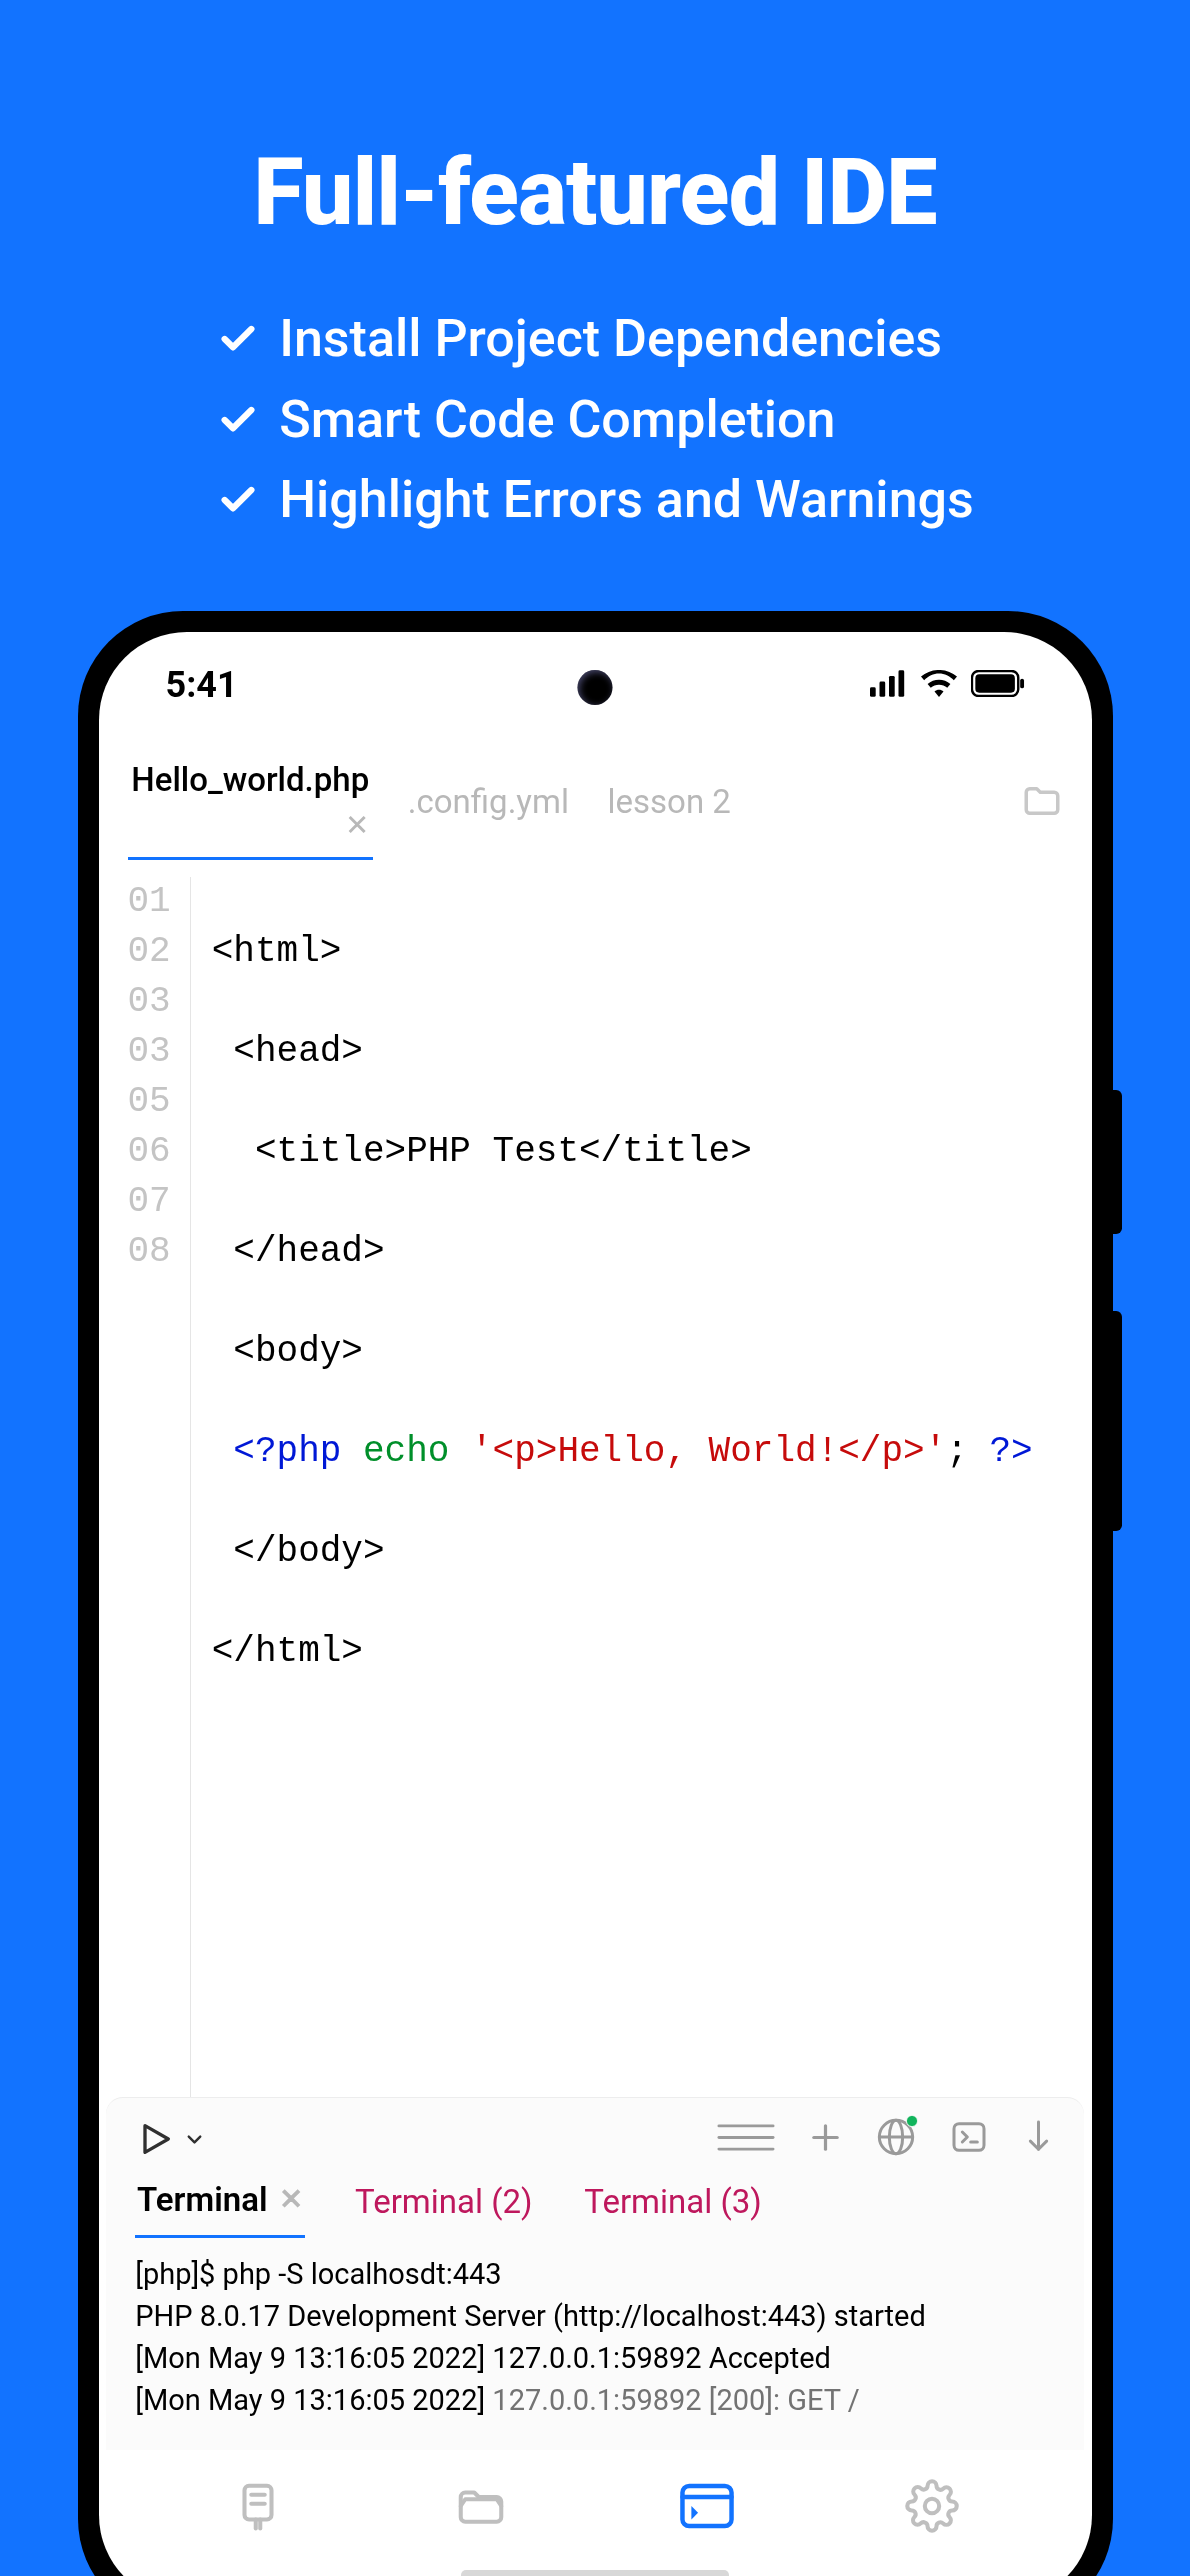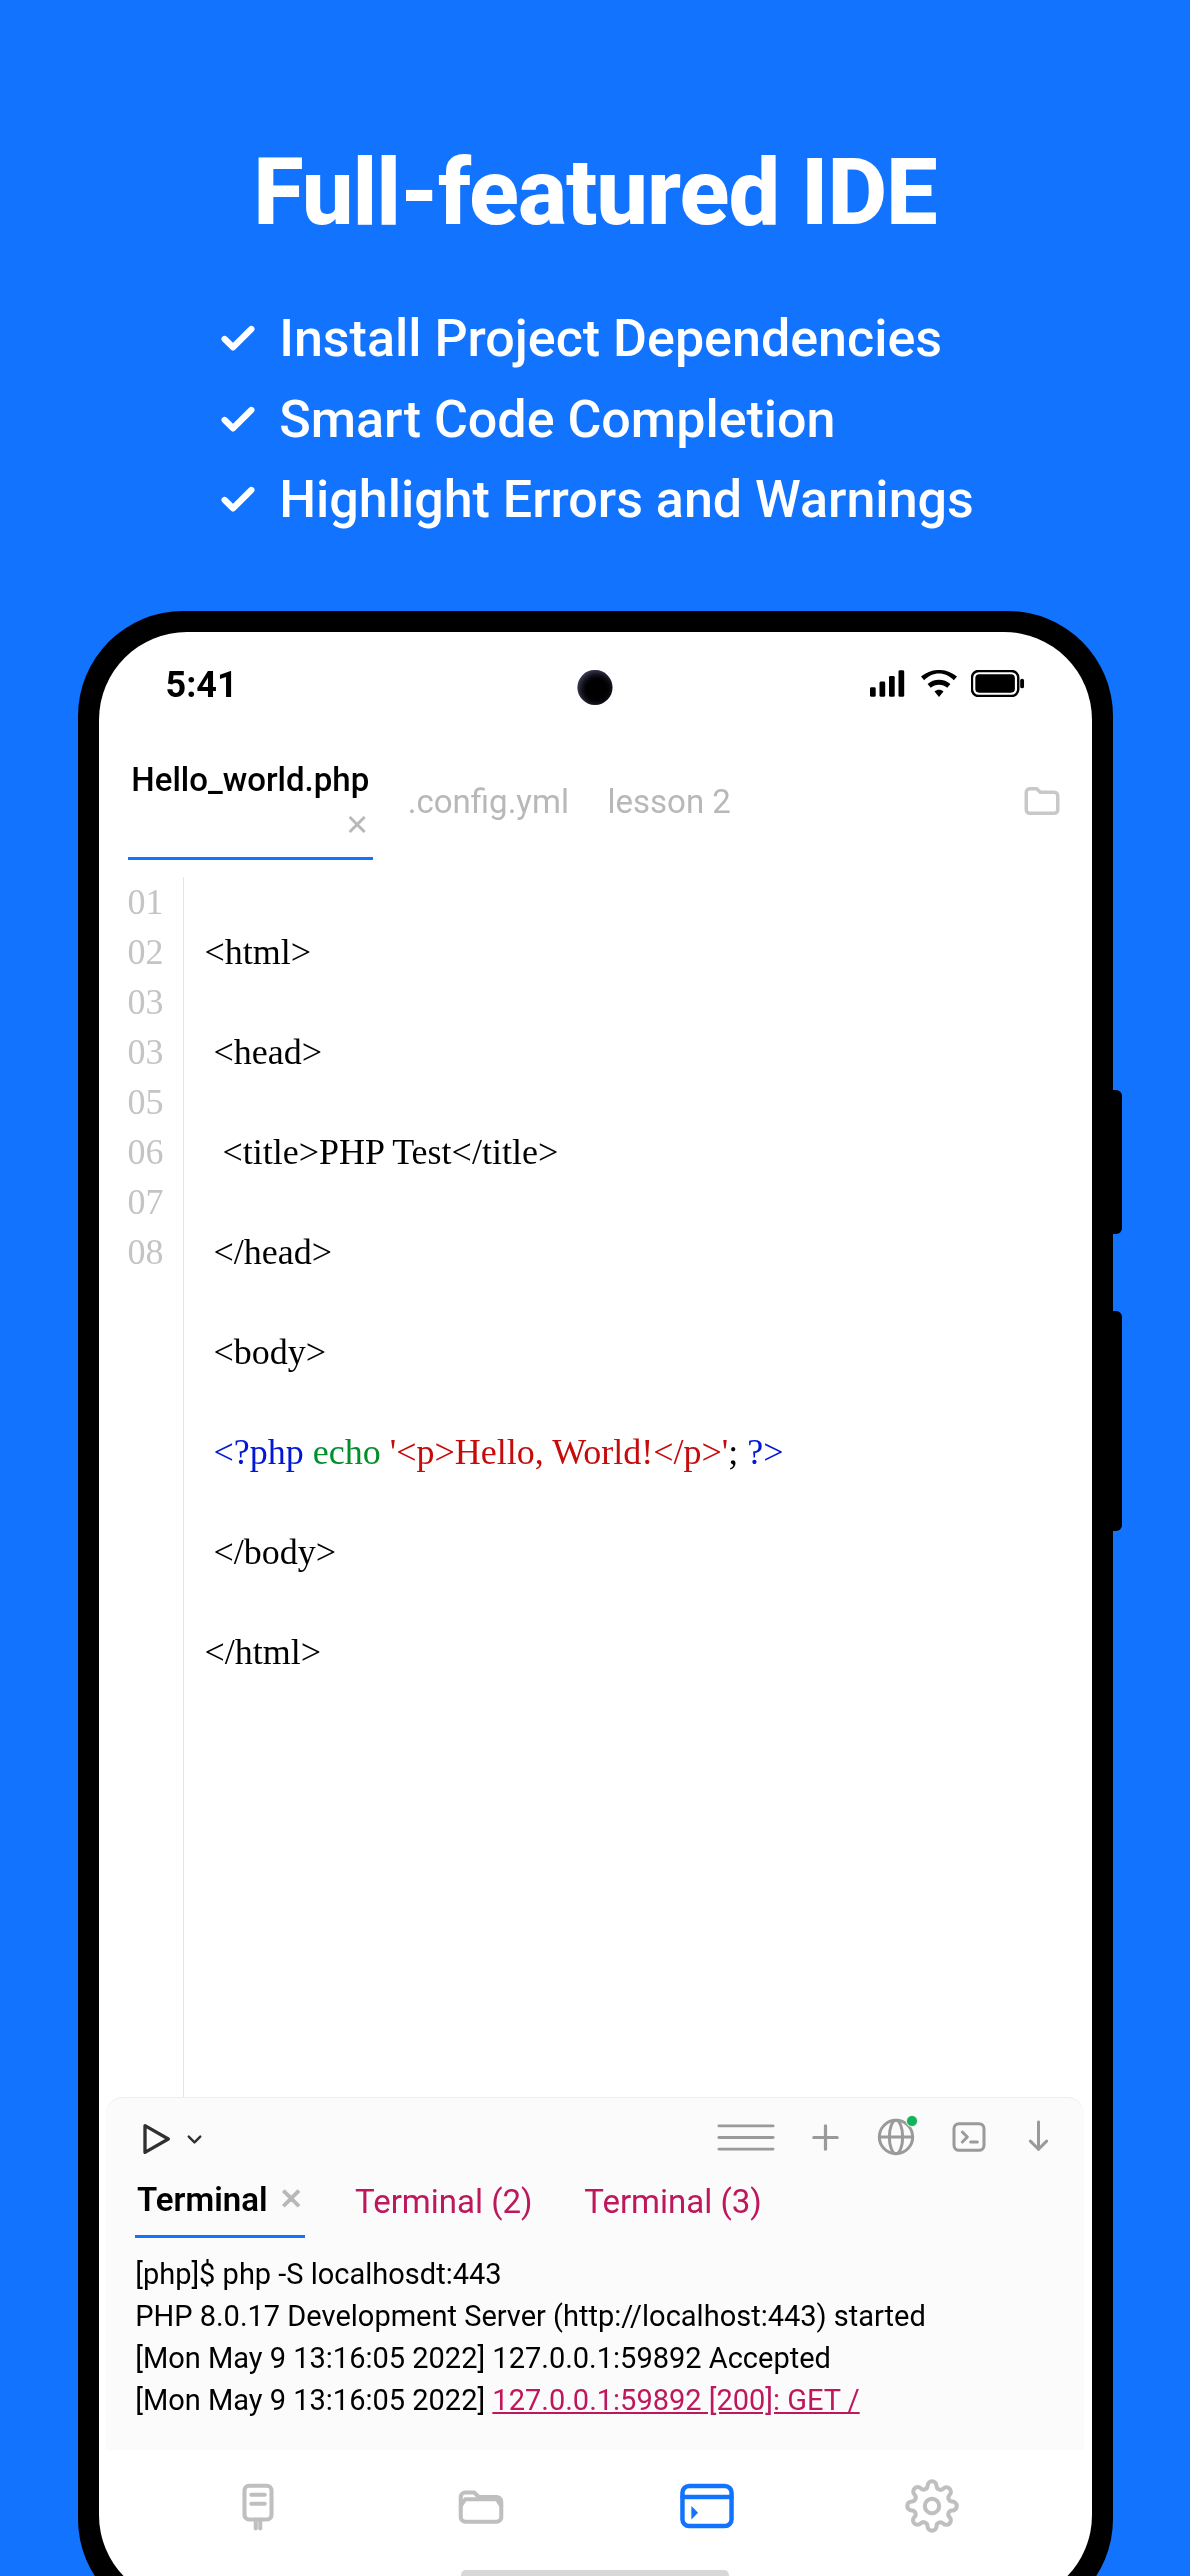--- a/index.html
+++ b/index.html
@@ -98,7 +98,7 @@
     padding: 17px 8px 0 0;
     font-size: 36px;
     line-height: 50px;
-    font-family: Liberation Serif, serif;
+    font-family: Liberation Mono, monospace;
   }
   .gutter {
     padding: 0 19px 0 29px;

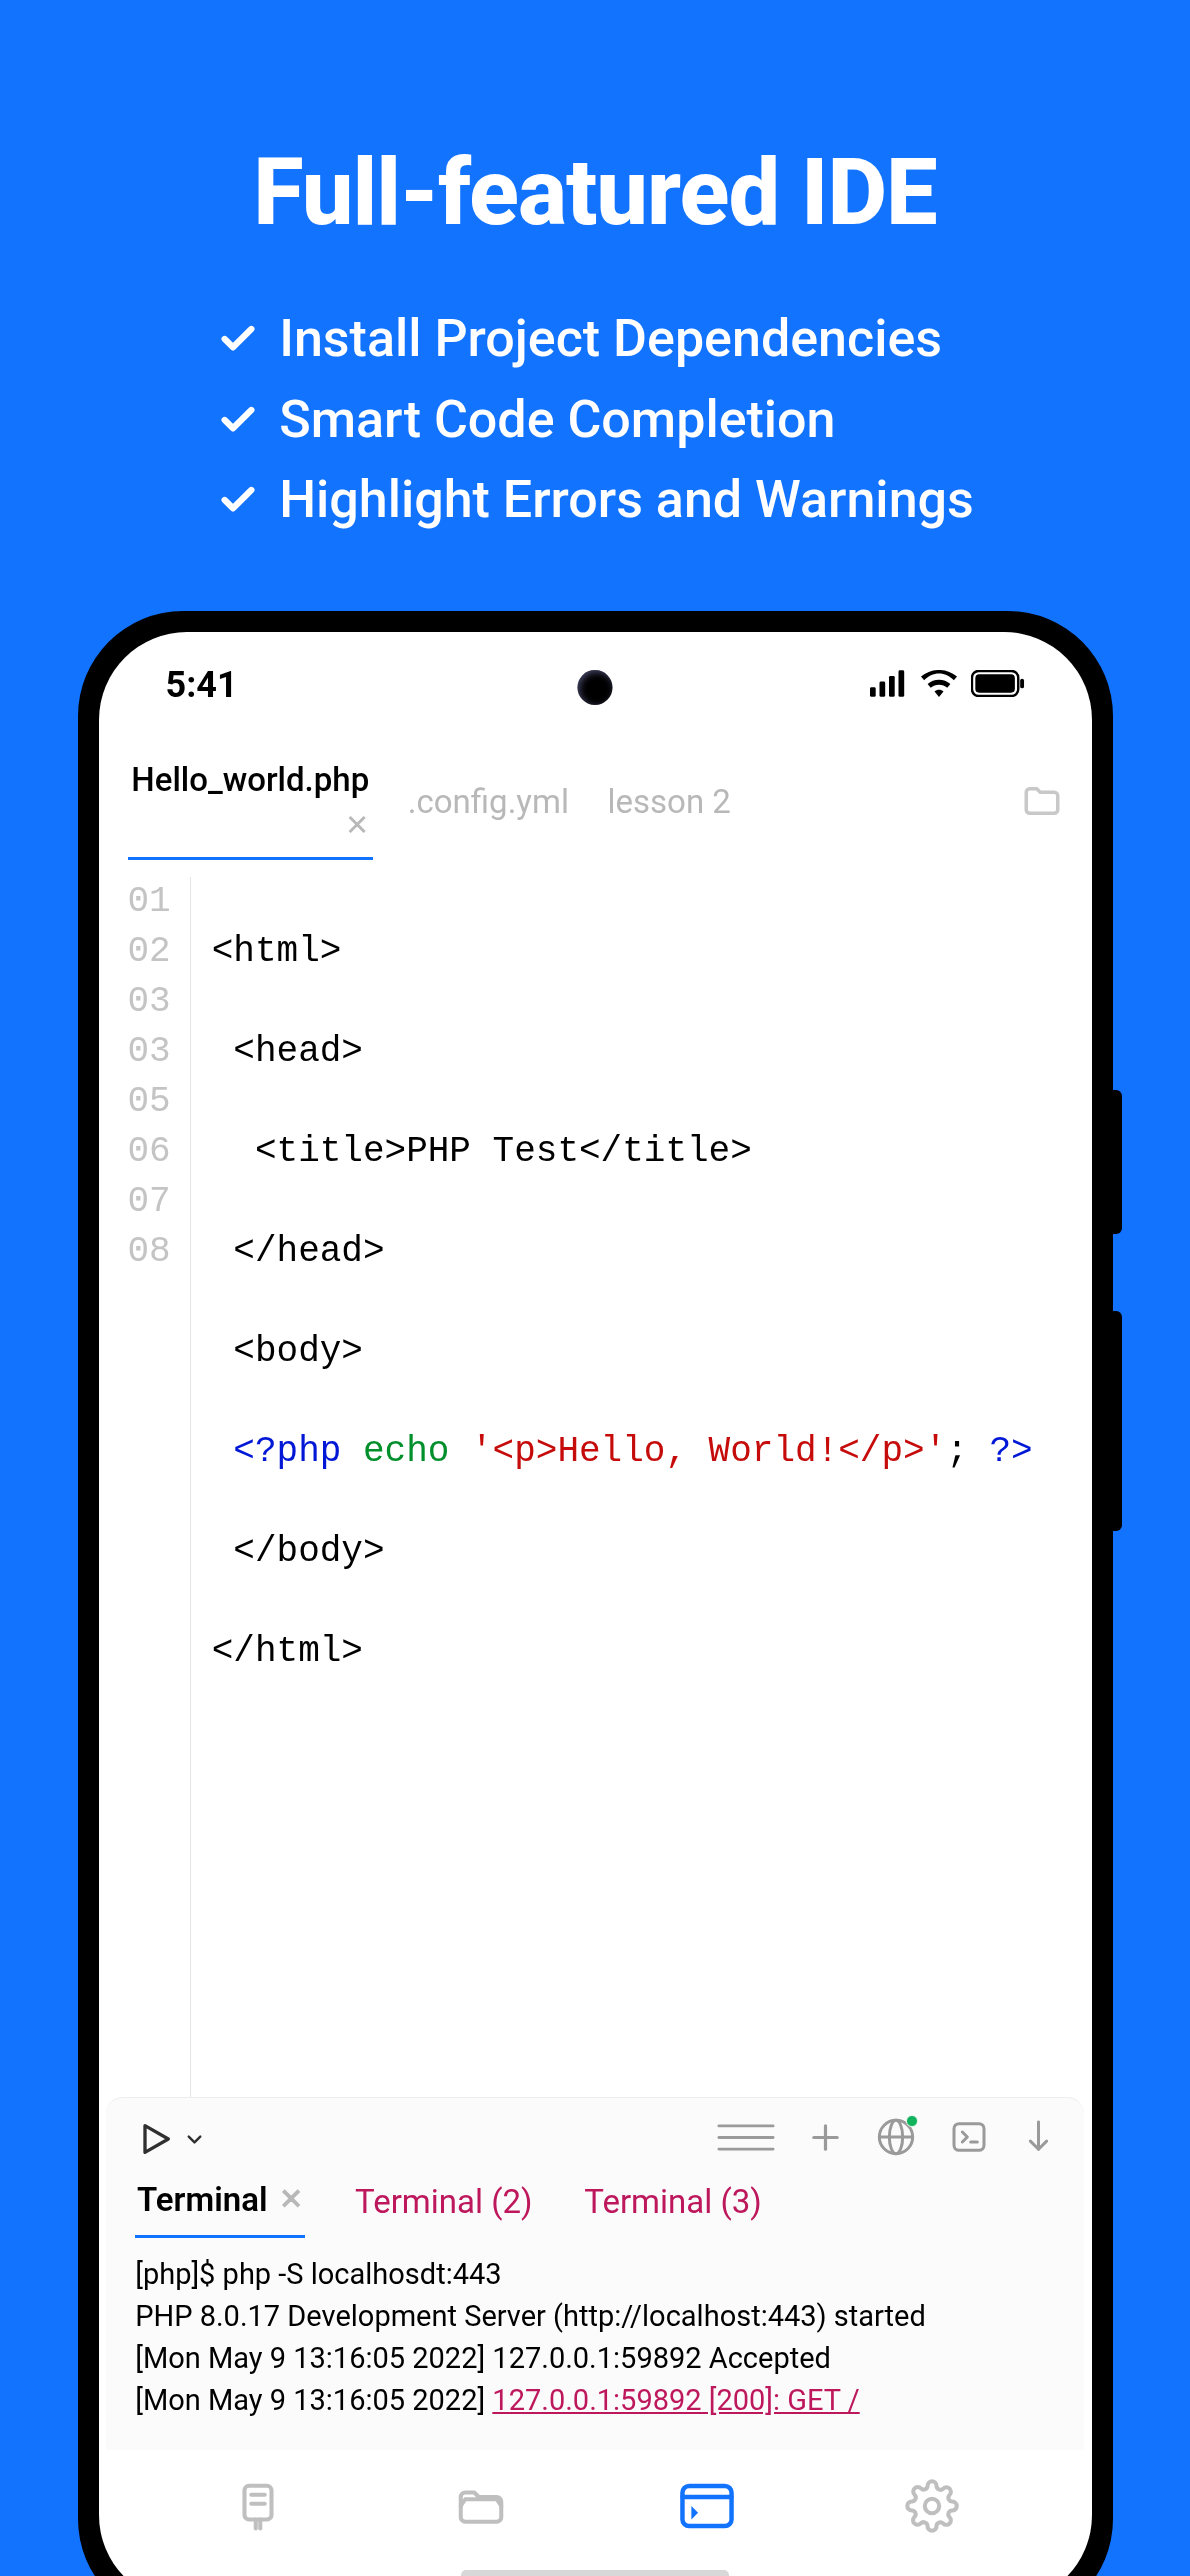--- a/index.html
+++ b/index.html
@@ -143,7 +143,7 @@
     color:#000;
     font-family: inherit;
   }
-  .tg { color:#be185d;text-decoration:underline; }
+  .tg { color:#737373; }
 
   
   .bottom-nav {

